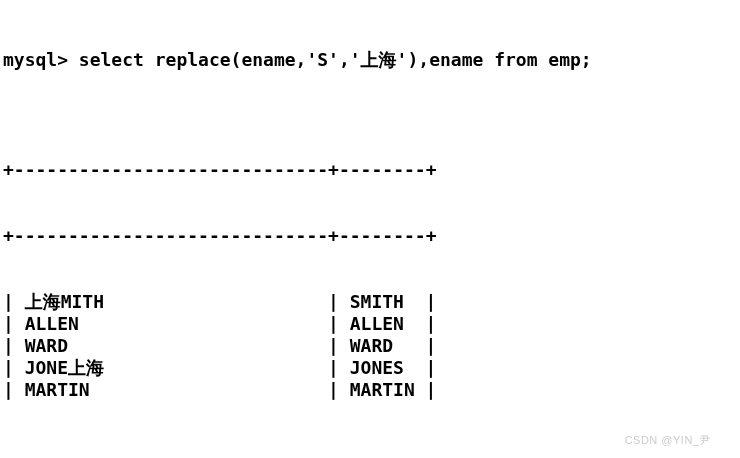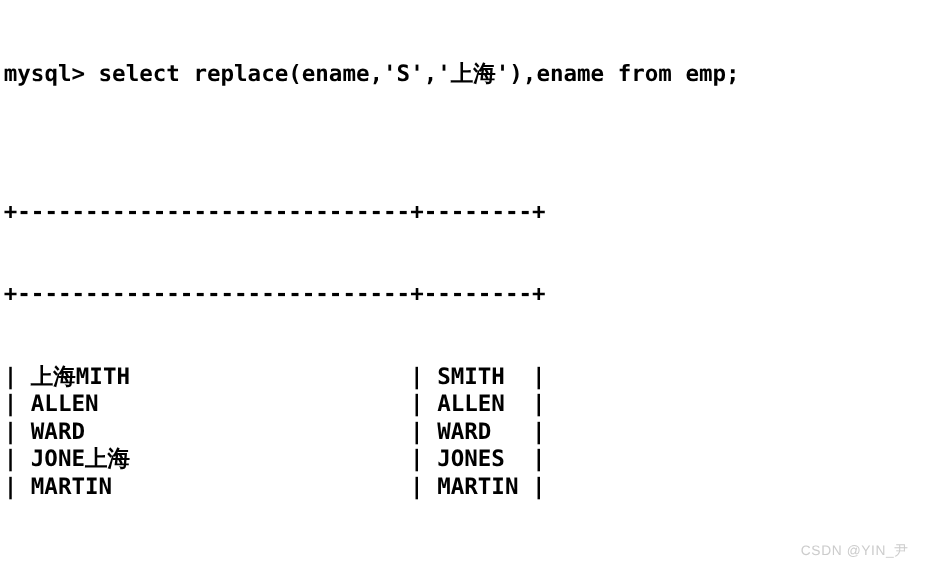--- a/index.html
+++ b/index.html
@@ -46,7 +46,7 @@
   }
   .watermark {
     position: absolute;
-    right: 13px;
+    right: 29px;
     bottom: 10px;
     font-family: "Liberation Sans", sans-serif;
     font-size: 11px;

